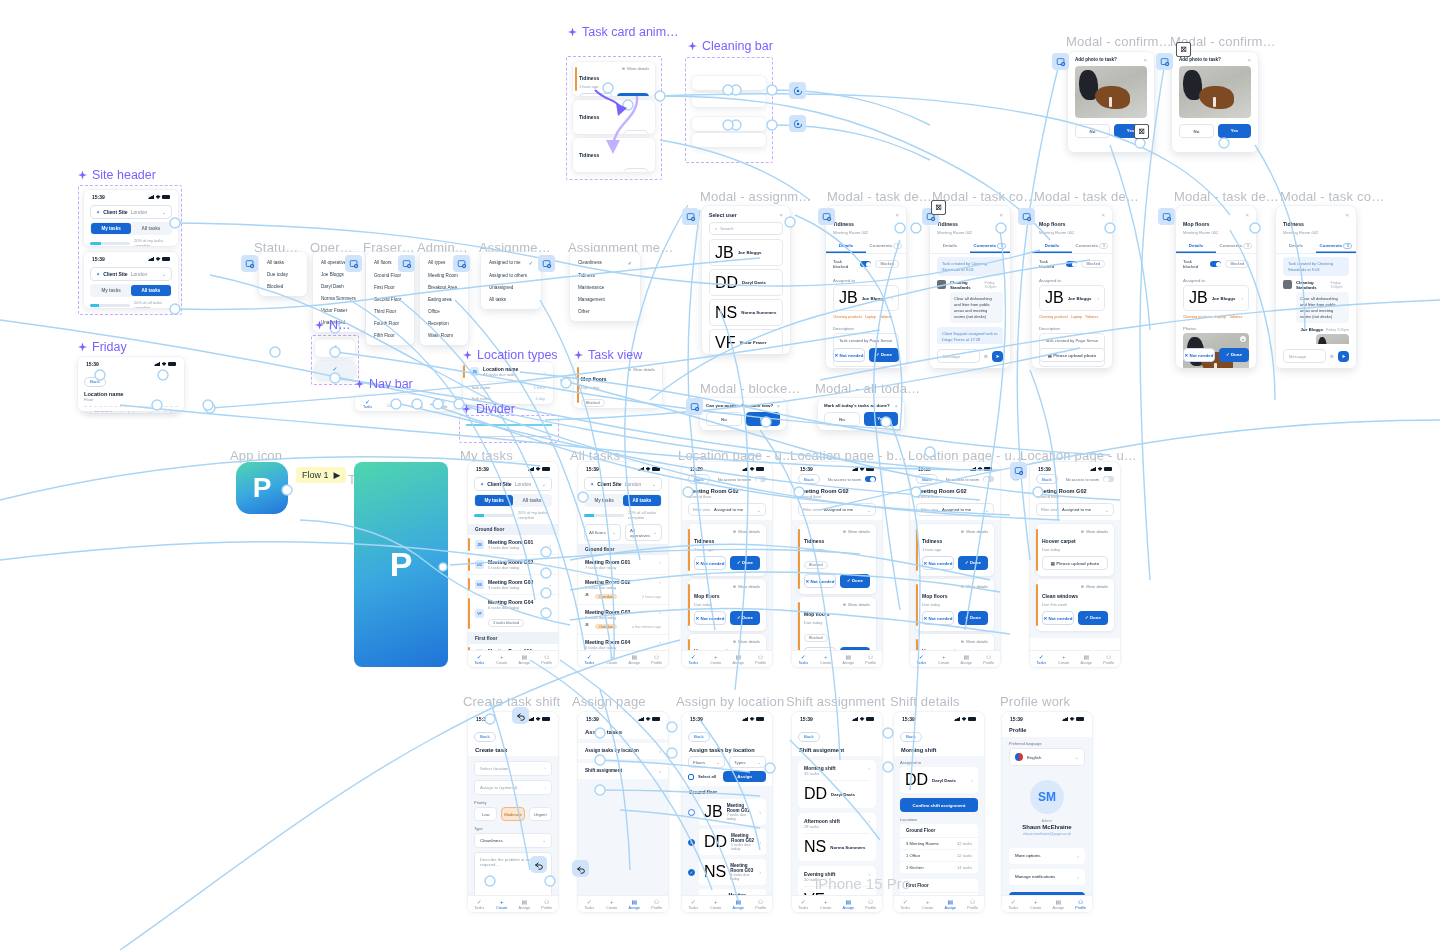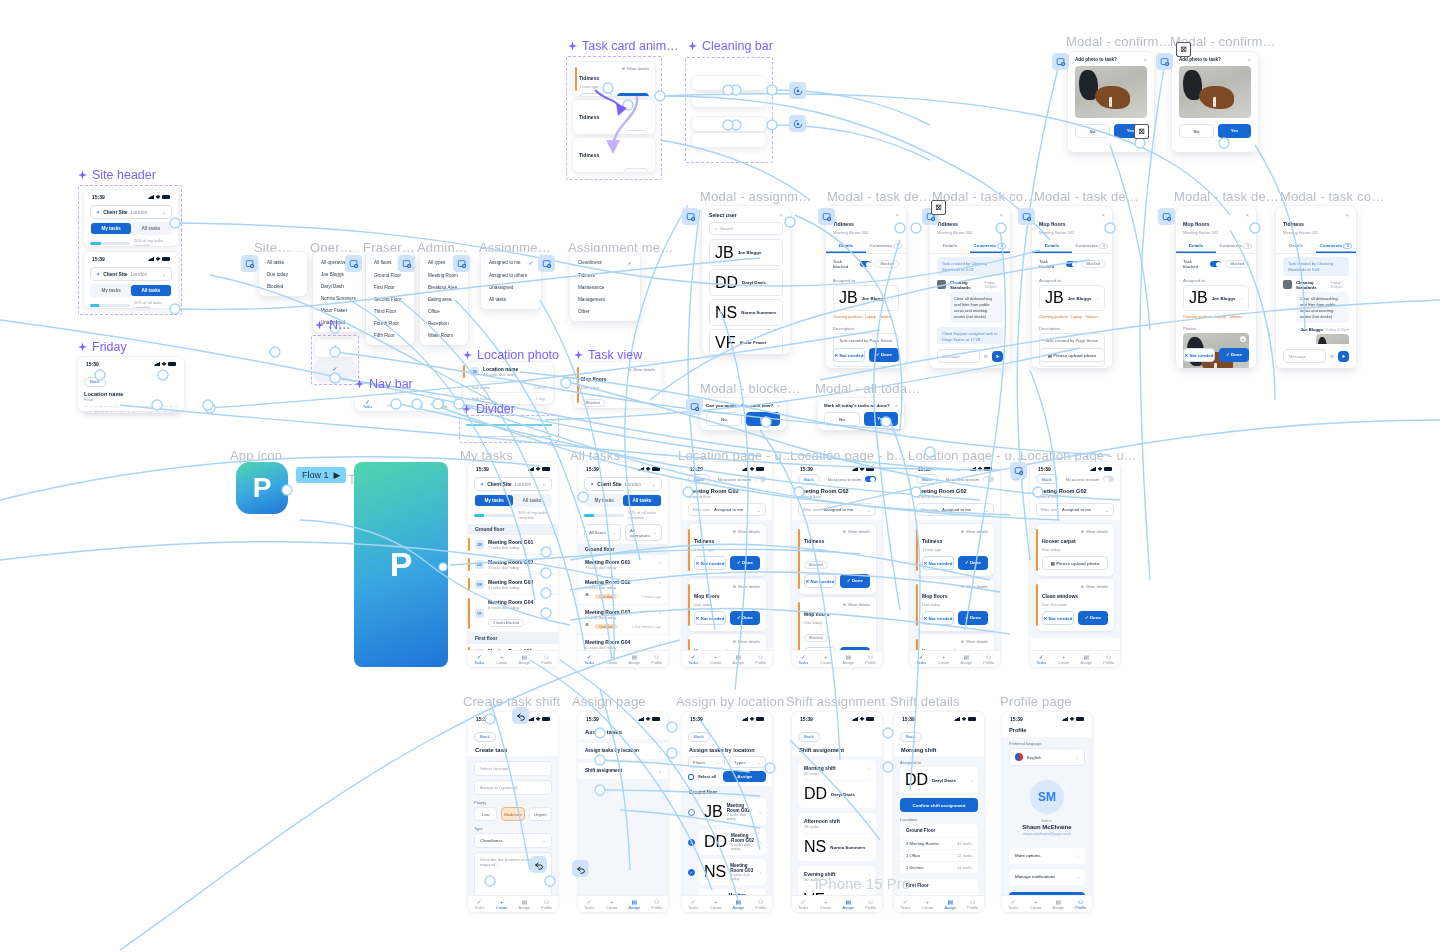--- a/index.html
+++ b/index.html
@@ -299,7 +299,7 @@
     <span class="dia"></span>
     <span>N…</span>
   </div>
-  <div class="comp" style="left:568px;top:39px">
+  <div class="comp" style="left:568px;top:25px">
     <span class="dia"></span>
     <span>Task card anim…</span>
   </div>

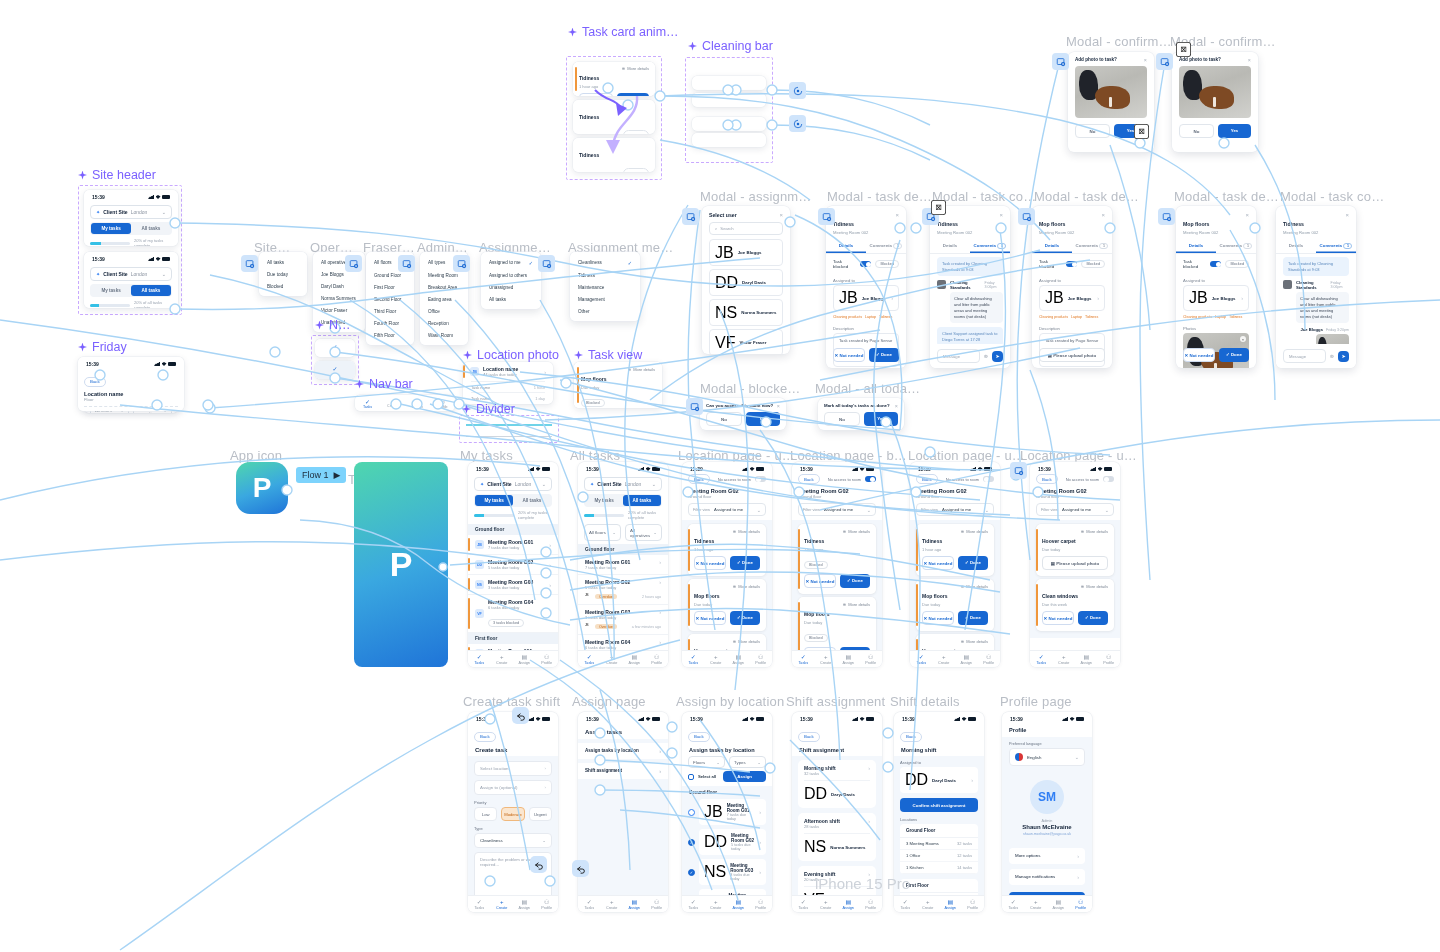--- a/index.html
+++ b/index.html
@@ -309,7 +309,7 @@
   </div>
 
   <div id="sectionTitles">
-      <div class="sect" style="left: 254px; top: 240px;">Site…</div>
+      <div class="sect" style="left: 254px; top: 240px;">Statu…</div>
       <div class="sect" style="left: 310px; top: 240px;">Oper…</div>
       <div class="sect" style="left: 363px; top: 240px;">Fraser…</div>
       <div class="sect" style="left: 417px; top: 240px;">Admin…</div>

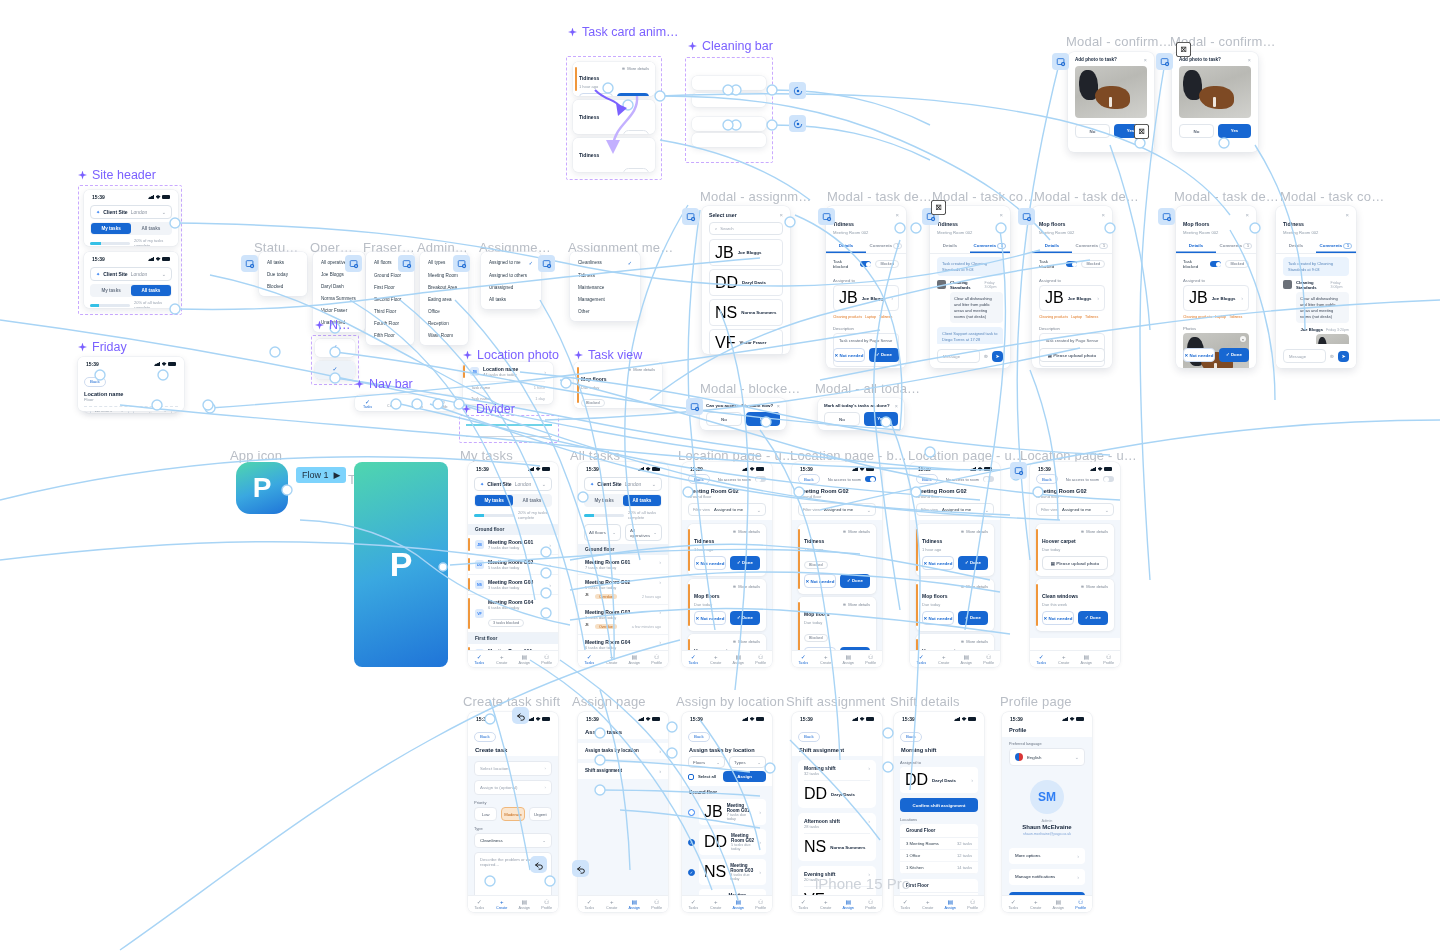--- a/index.html
+++ b/index.html
@@ -289,7 +289,7 @@
   </div>
   <div class="comp" style="left:463px;top:348px">
     <span class="dia"></span>
-    <span>Location photo</span>
+    <span>Location types</span>
   </div>
   <div class="comp" style="left:574px;top:348px">
     <span class="dia"></span>

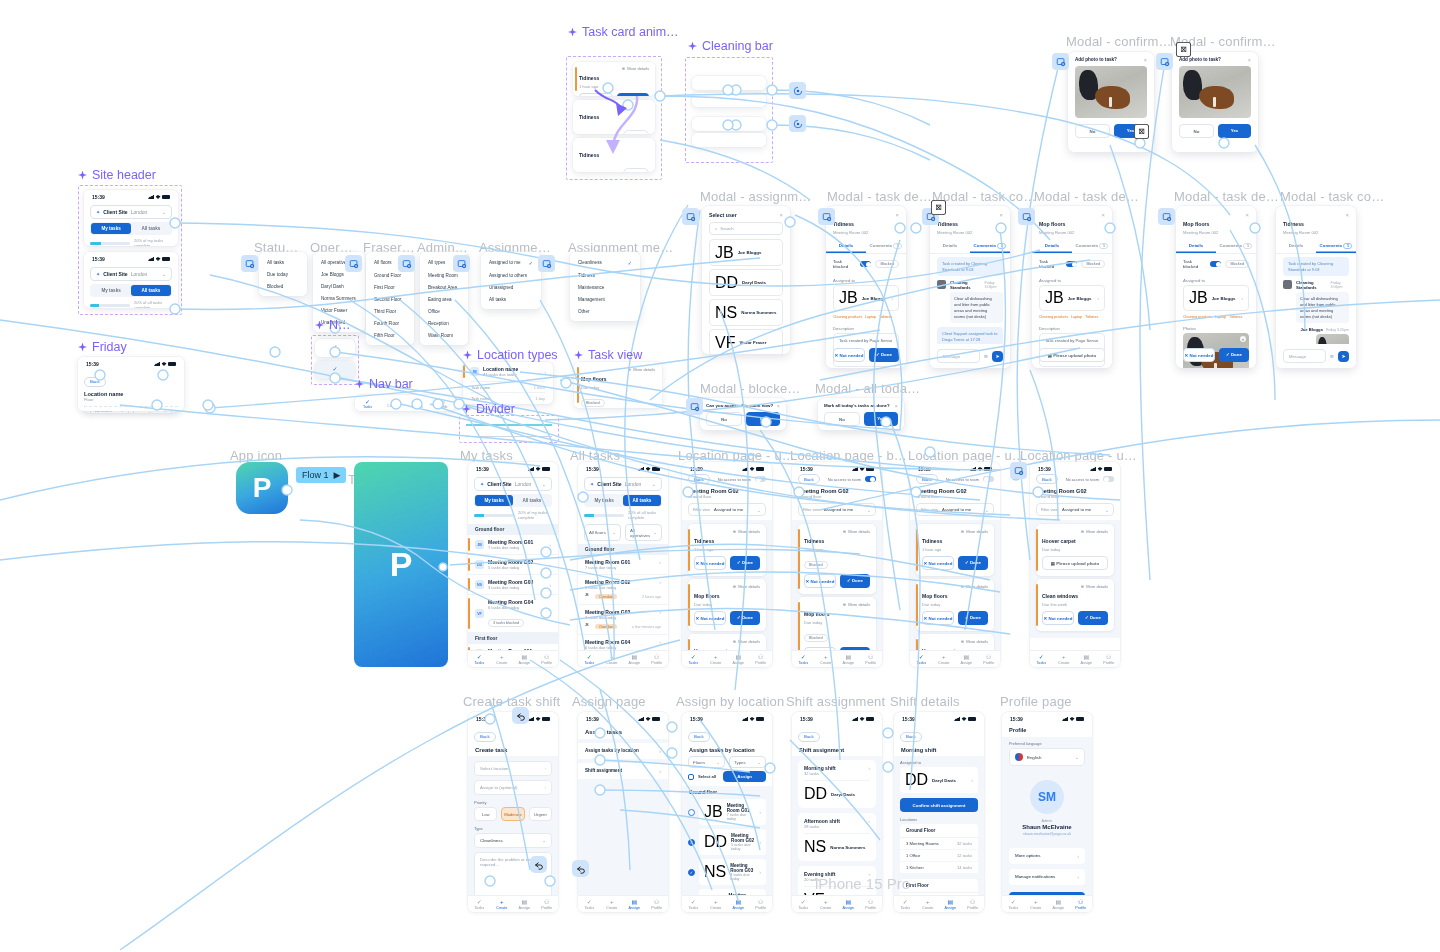--- a/index.html
+++ b/index.html
@@ -136,7 +136,7 @@
              display:flex; align-items:center; justify-content:center; z-index:4; }
   .appicon .p { color:#fff; font-weight:700; }
 
-  .flowtag { position:absolute; background:#7dd3fc; border-radius:3px; padding:3px 6px; font-size:9px;
+  .flowtag { position:absolute; background:#fef9c3; border-radius:3px; padding:3px 6px; font-size:9px;
              color:#1d2b3a; display:flex; align-items:center; gap:5px; z-index:8; }
 
   .devlabel { position:absolute; font-size:15px; color:#cdd2d9; z-index:6; }

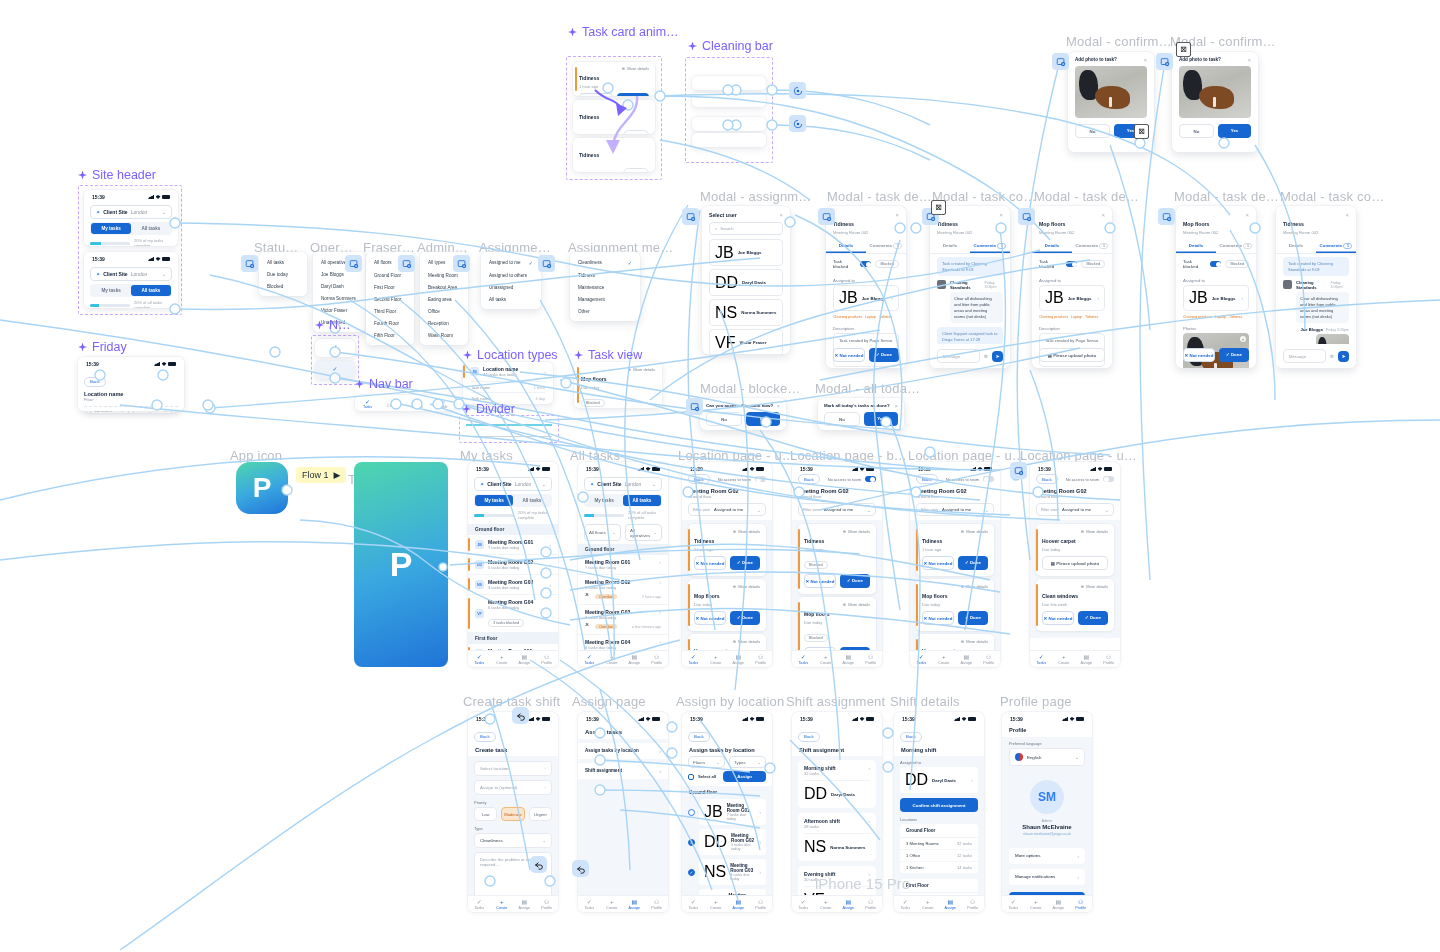--- a/index.html
+++ b/index.html
@@ -338,7 +338,7 @@
       <div class="sect" style="left: 676px; top: 694px;">Assign by location</div>
       <div class="sect" style="left: 786px; top: 694px;">Shift assignment</div>
       <div class="sect" style="left: 890px; top: 694px;">Shift details</div>
-      <div class="sect" style="left: 1000px; top: 694px;">Profile page</div>
+      <div class="sect" style="left: 1000px; top: 694px;">Profile work</div>
     </div>
 
   <div class="cframe" style="left:78px;top:185px;width:104px;height:130px"></div>

